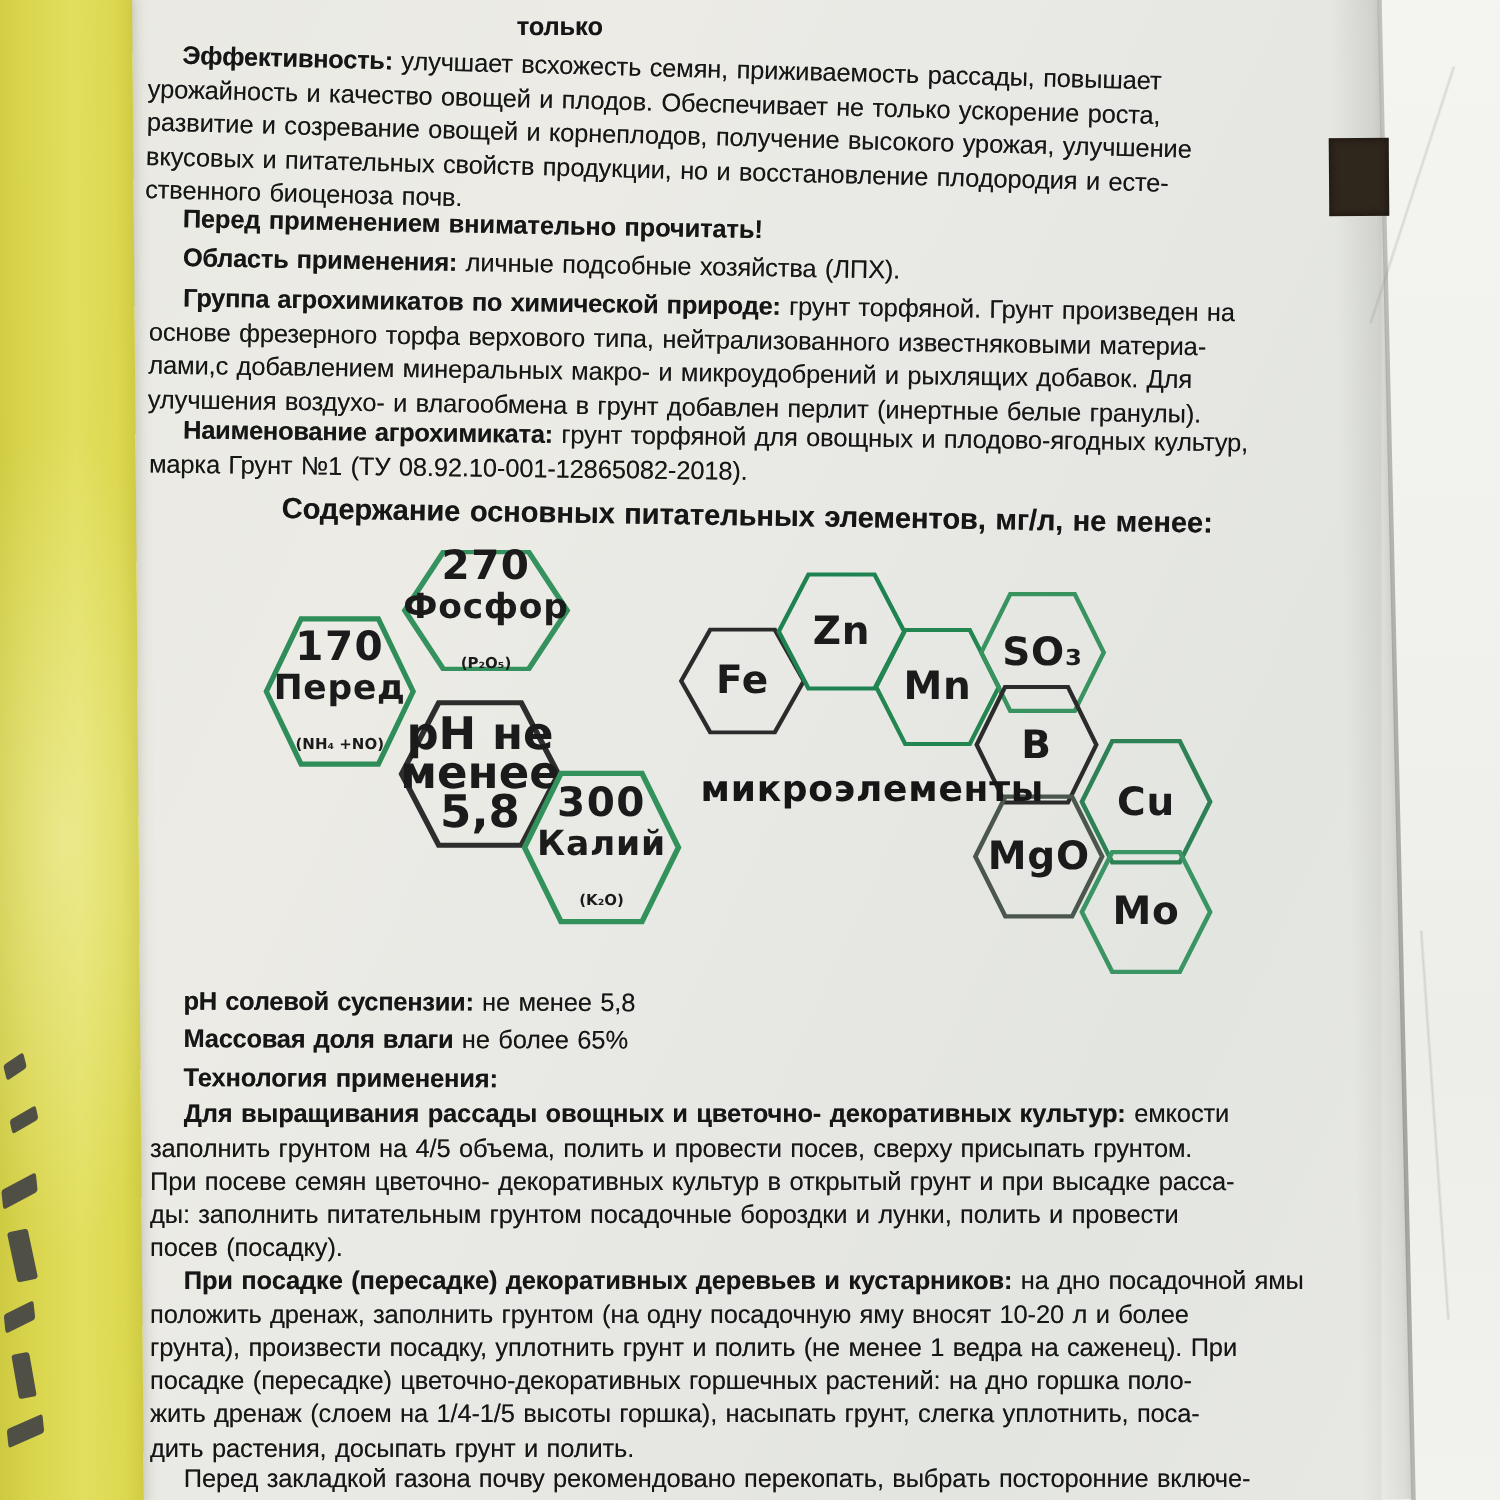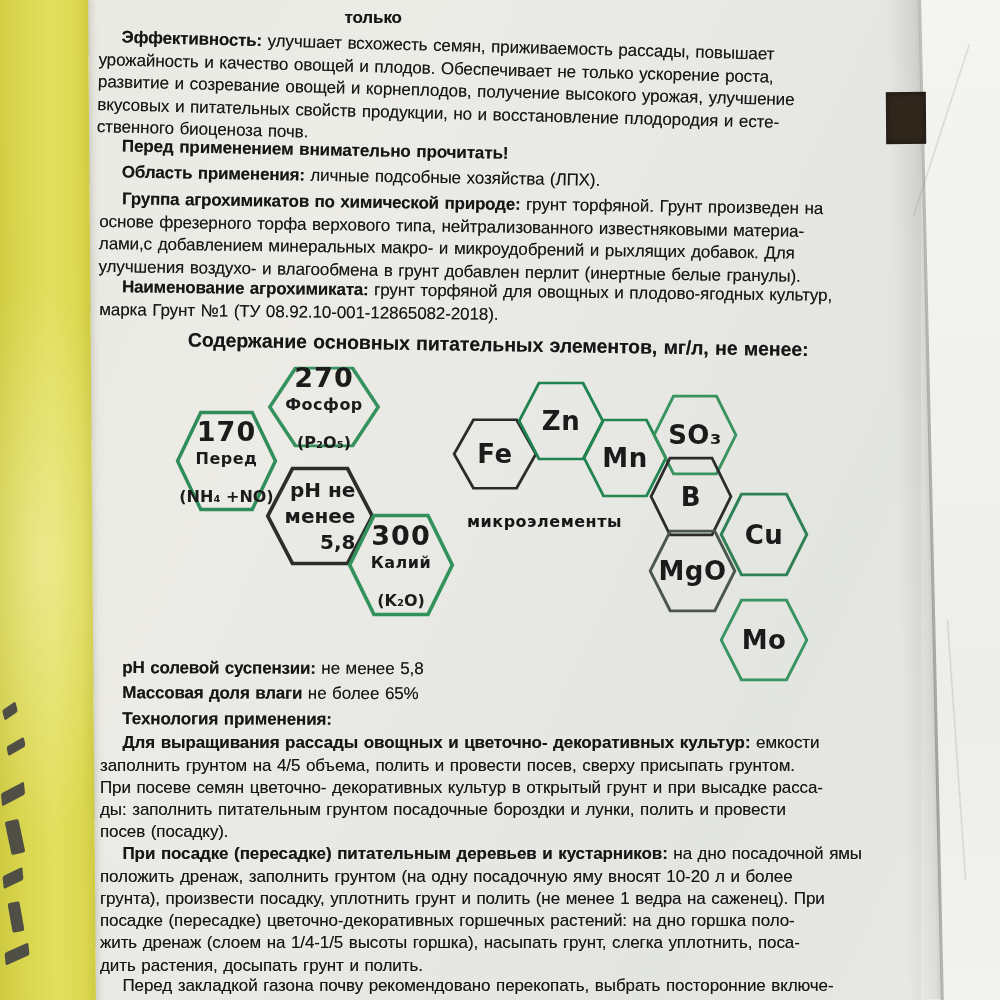--- a/index.html
+++ b/index.html
@@ -47,7 +47,7 @@
     display:flex;flex-direction:column;align-items:center;justify-content:center;
     font-family:"DejaVu Sans",sans-serif;font-weight:bold;color:#1b1b1b;text-align:center;}
   .hx-value{font-size:27px;line-height:28px;letter-spacing:1px;}
-  .hx-name{font-size:16px;line-height:26px;letter-spacing:.5px;text-align:right;}
+  .hx-name{font-size:23px;line-height:26px;letter-spacing:.5px;text-align:right;}
   .hx-formula{font-size:16px;line-height:14px;margin-top:18px;}
   .hx-lines{font-size:20px;line-height:26px;white-space:pre-line;text-align:right;}
   .hx-symbol{font-size:26px;letter-spacing:.5px;}

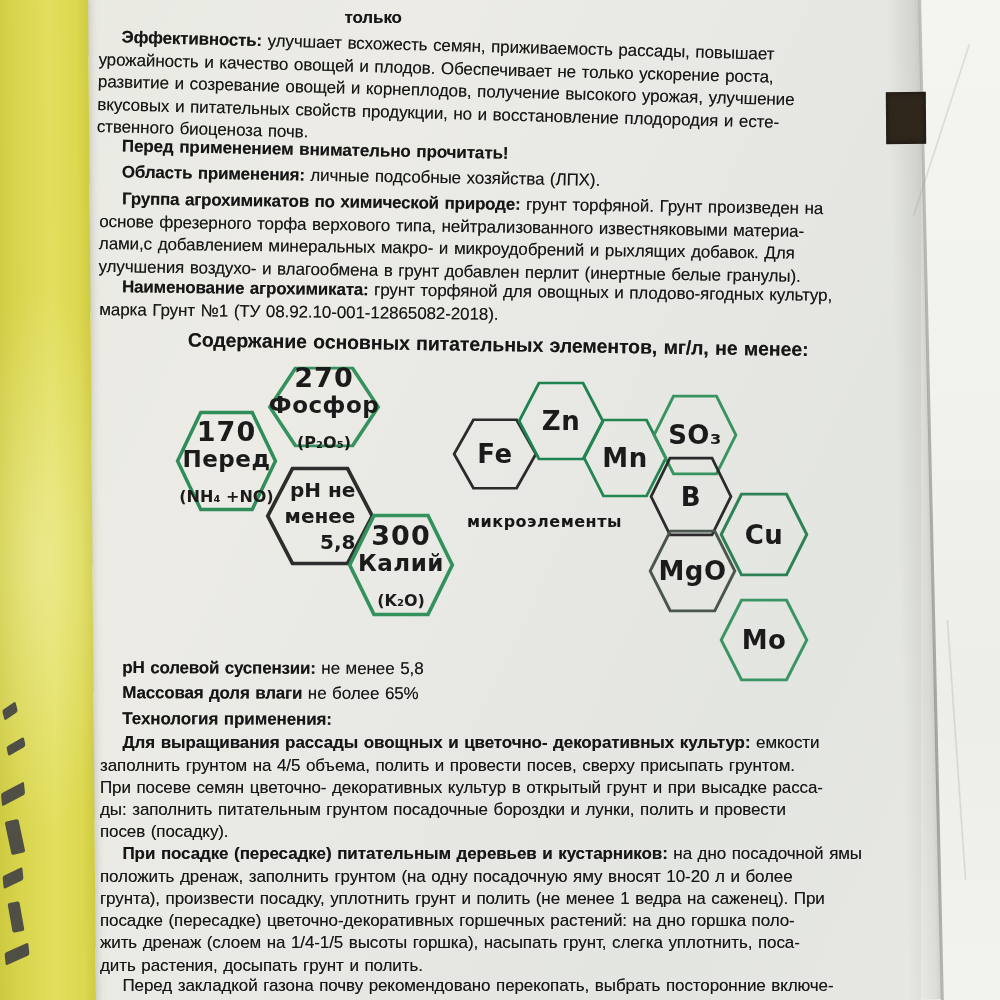--- a/index.html
+++ b/index.html
@@ -48,7 +48,7 @@
     font-family:"DejaVu Sans",sans-serif;font-weight:bold;color:#1b1b1b;text-align:center;}
   .hx-value{font-size:27px;line-height:28px;letter-spacing:1px;}
   .hx-name{font-size:23px;line-height:26px;letter-spacing:.5px;text-align:right;}
-  .hx-formula{font-size:16px;line-height:14px;margin-top:18px;}
+  .hx-formula{font-size:10px;line-height:14px;margin-top:18px;}
   .hx-lines{font-size:20px;line-height:26px;white-space:pre-line;text-align:right;}
   .hx-symbol{font-size:26px;letter-spacing:.5px;}
   .diagram-label{position:absolute;font-family:"DejaVu Sans",sans-serif;font-weight:bold;

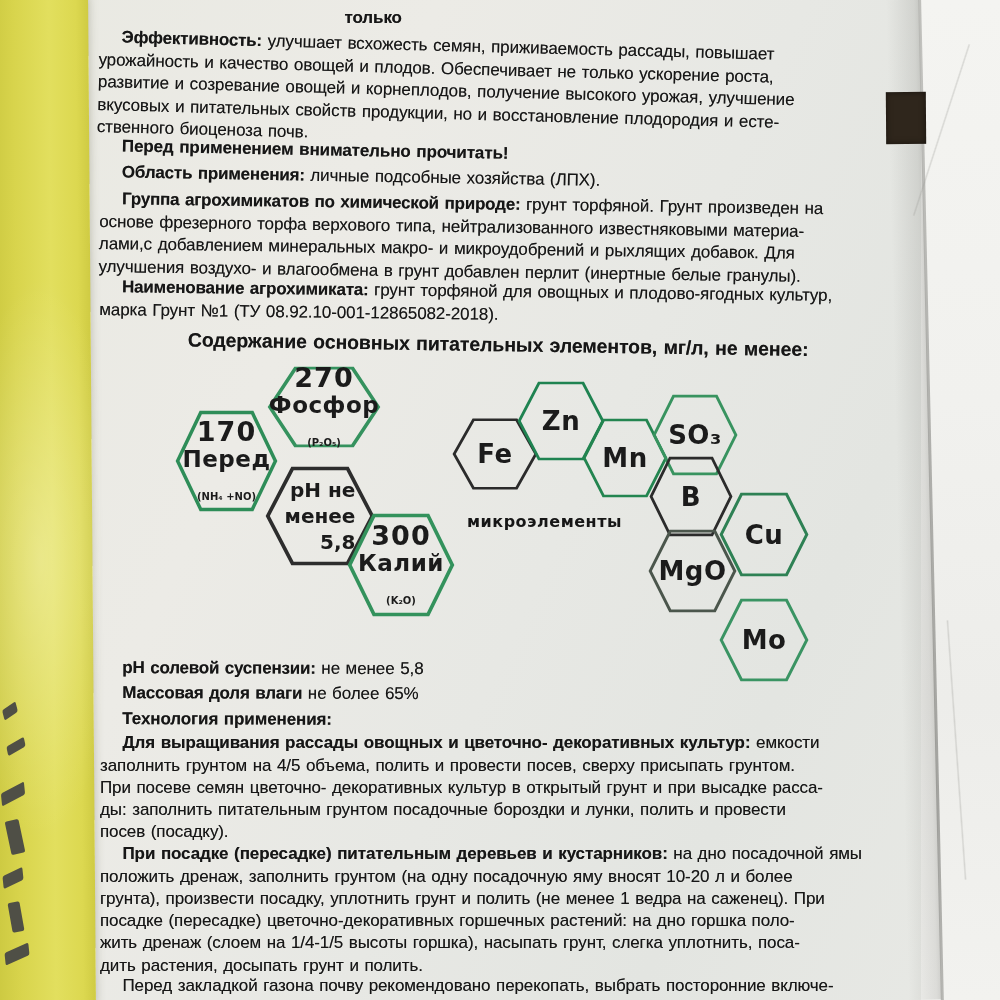--- a/index.html
+++ b/index.html
@@ -49,7 +49,7 @@
   .hx-value{font-size:27px;line-height:28px;letter-spacing:1px;}
   .hx-name{font-size:23px;line-height:26px;letter-spacing:.5px;text-align:right;}
   .hx-formula{font-size:10px;line-height:14px;margin-top:18px;}
-  .hx-lines{font-size:20px;line-height:26px;white-space:pre-line;text-align:right;}
+  .hx-lines{font-size:30px;line-height:26px;white-space:pre-line;}
   .hx-symbol{font-size:26px;letter-spacing:.5px;}
   .diagram-label{position:absolute;font-family:"DejaVu Sans",sans-serif;font-weight:bold;
     font-size:22px;color:#161616;letter-spacing:.5px;}

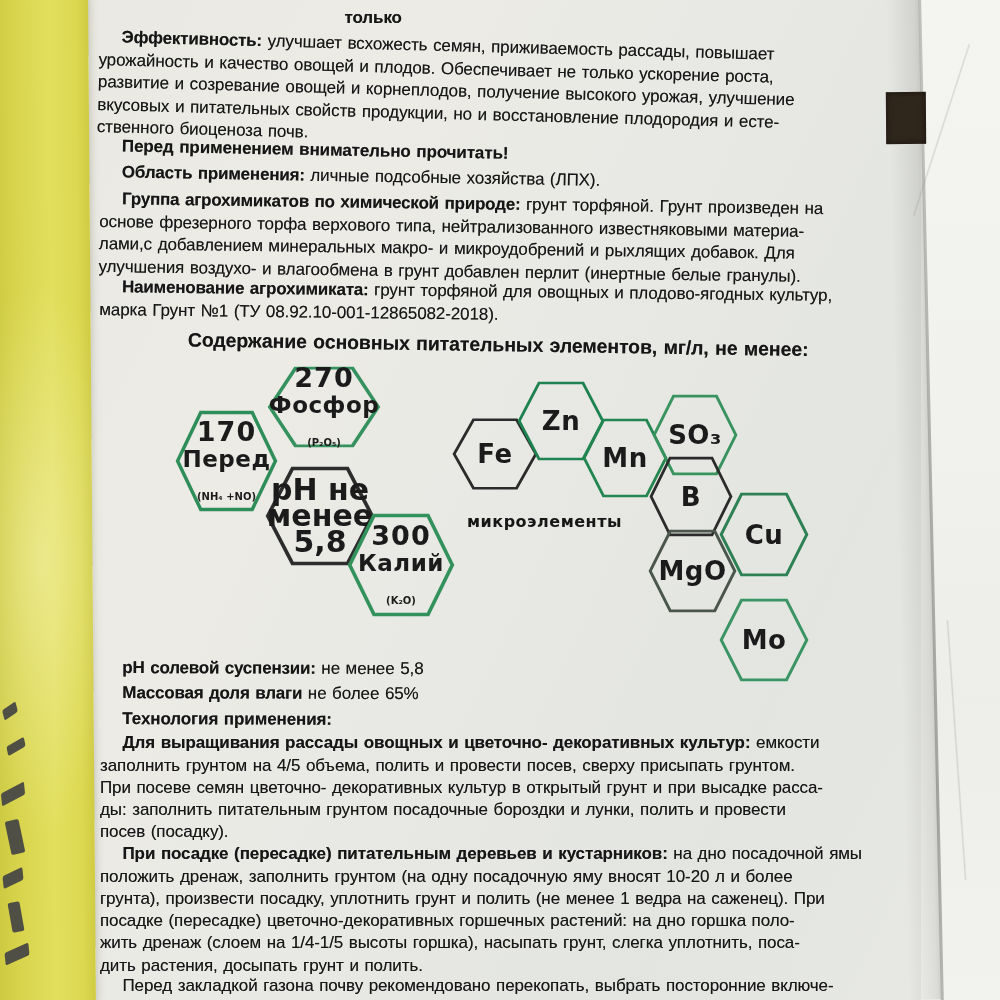--- a/index.html
+++ b/index.html
@@ -227,7 +227,7 @@
       </div>
   </div>
 
-  <div class="diagram-label" style="left:467px;top:512px;font-size:16px;">
+  <div class="diagram-label" style="left:467px;top:512px;font-size:24px;">
     <span>микроэлементы</span>
   </div>
 

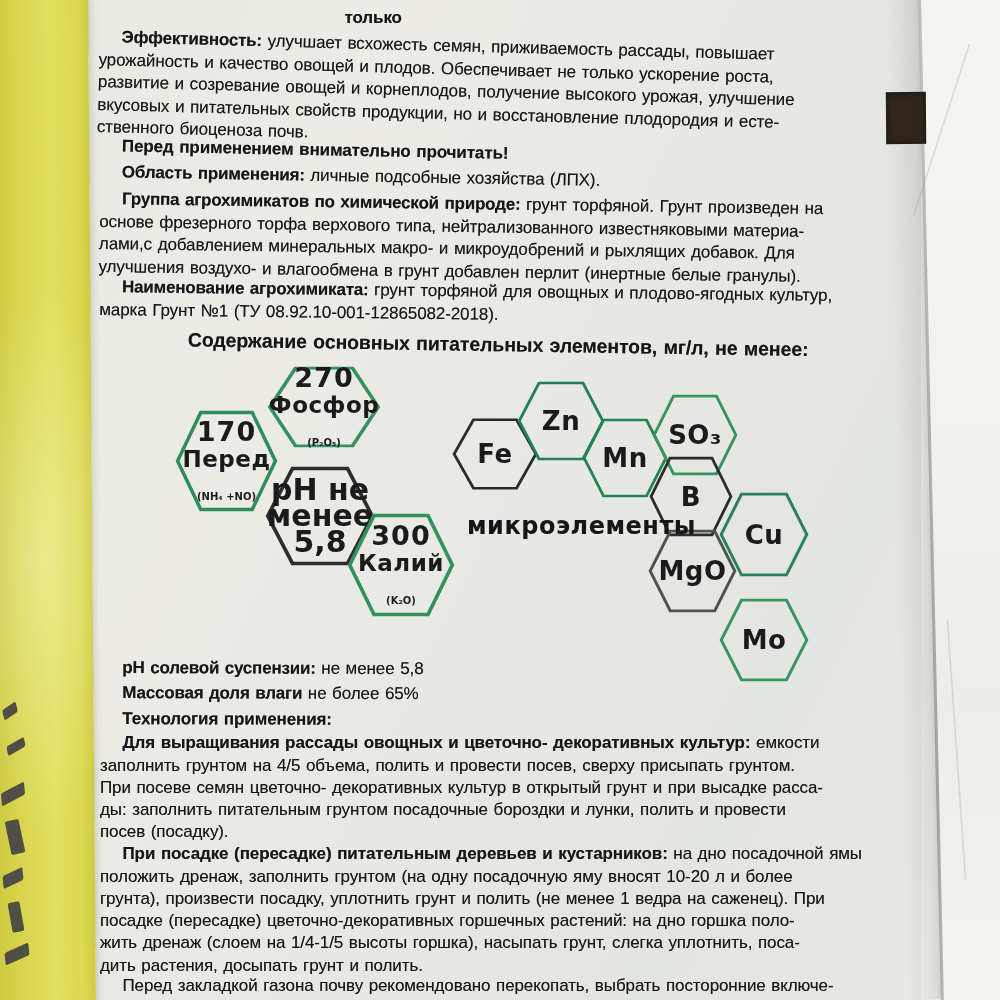--- a/index.html
+++ b/index.html
@@ -218,7 +218,7 @@
         <div class="hx-symbol">MgO</div>
       </div>
   </div>
-  <div class="hex" style="left:719px;top:566px;width:90px;height:84px;margin-top:32px;">
+  <div class="hex" style="left:719px;top:566px;width:90px;height:84px;">
     <svg viewBox="0 0 100 100" preserveAspectRatio="none">
         <polygon points="25,2.5 75,2.5 97.5,50 75,97.5 25,97.5 2.5,50" stroke="#3a9463"></polygon>
       </svg>

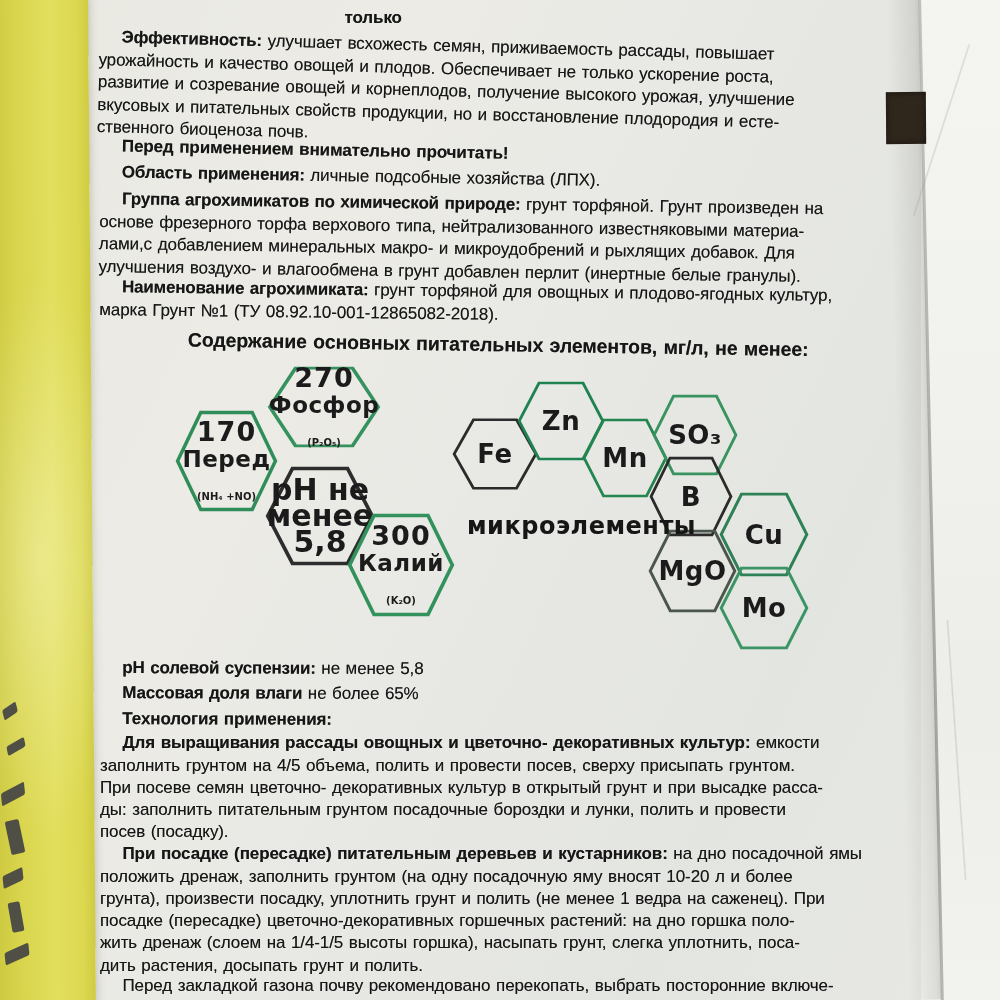--- a/index.html
+++ b/index.html
@@ -250,7 +250,7 @@
   </div>
 
   <div class="blk" style="top:821px;line-height:22.3px;">
-    <span class="lead-italic">При посадке (пересадке) питательным деревьев и кустарников:</span><span> на дно посадочной ямы
+    <span class="lead-italic">При посадке (пересадке) декоративных деревьев и кустарников:</span><span> на дно посадочной ямы
 положить дренаж, заполнить грунтом (на одну посадочную яму вносят 10-20 л и более
 грунта), произвести посадку, уплотнить грунт и полить (не менее 1 ведра на саженец). При
 посадке (пересадке) цветочно-декоративных горшечных растений: на дно горшка поло-

